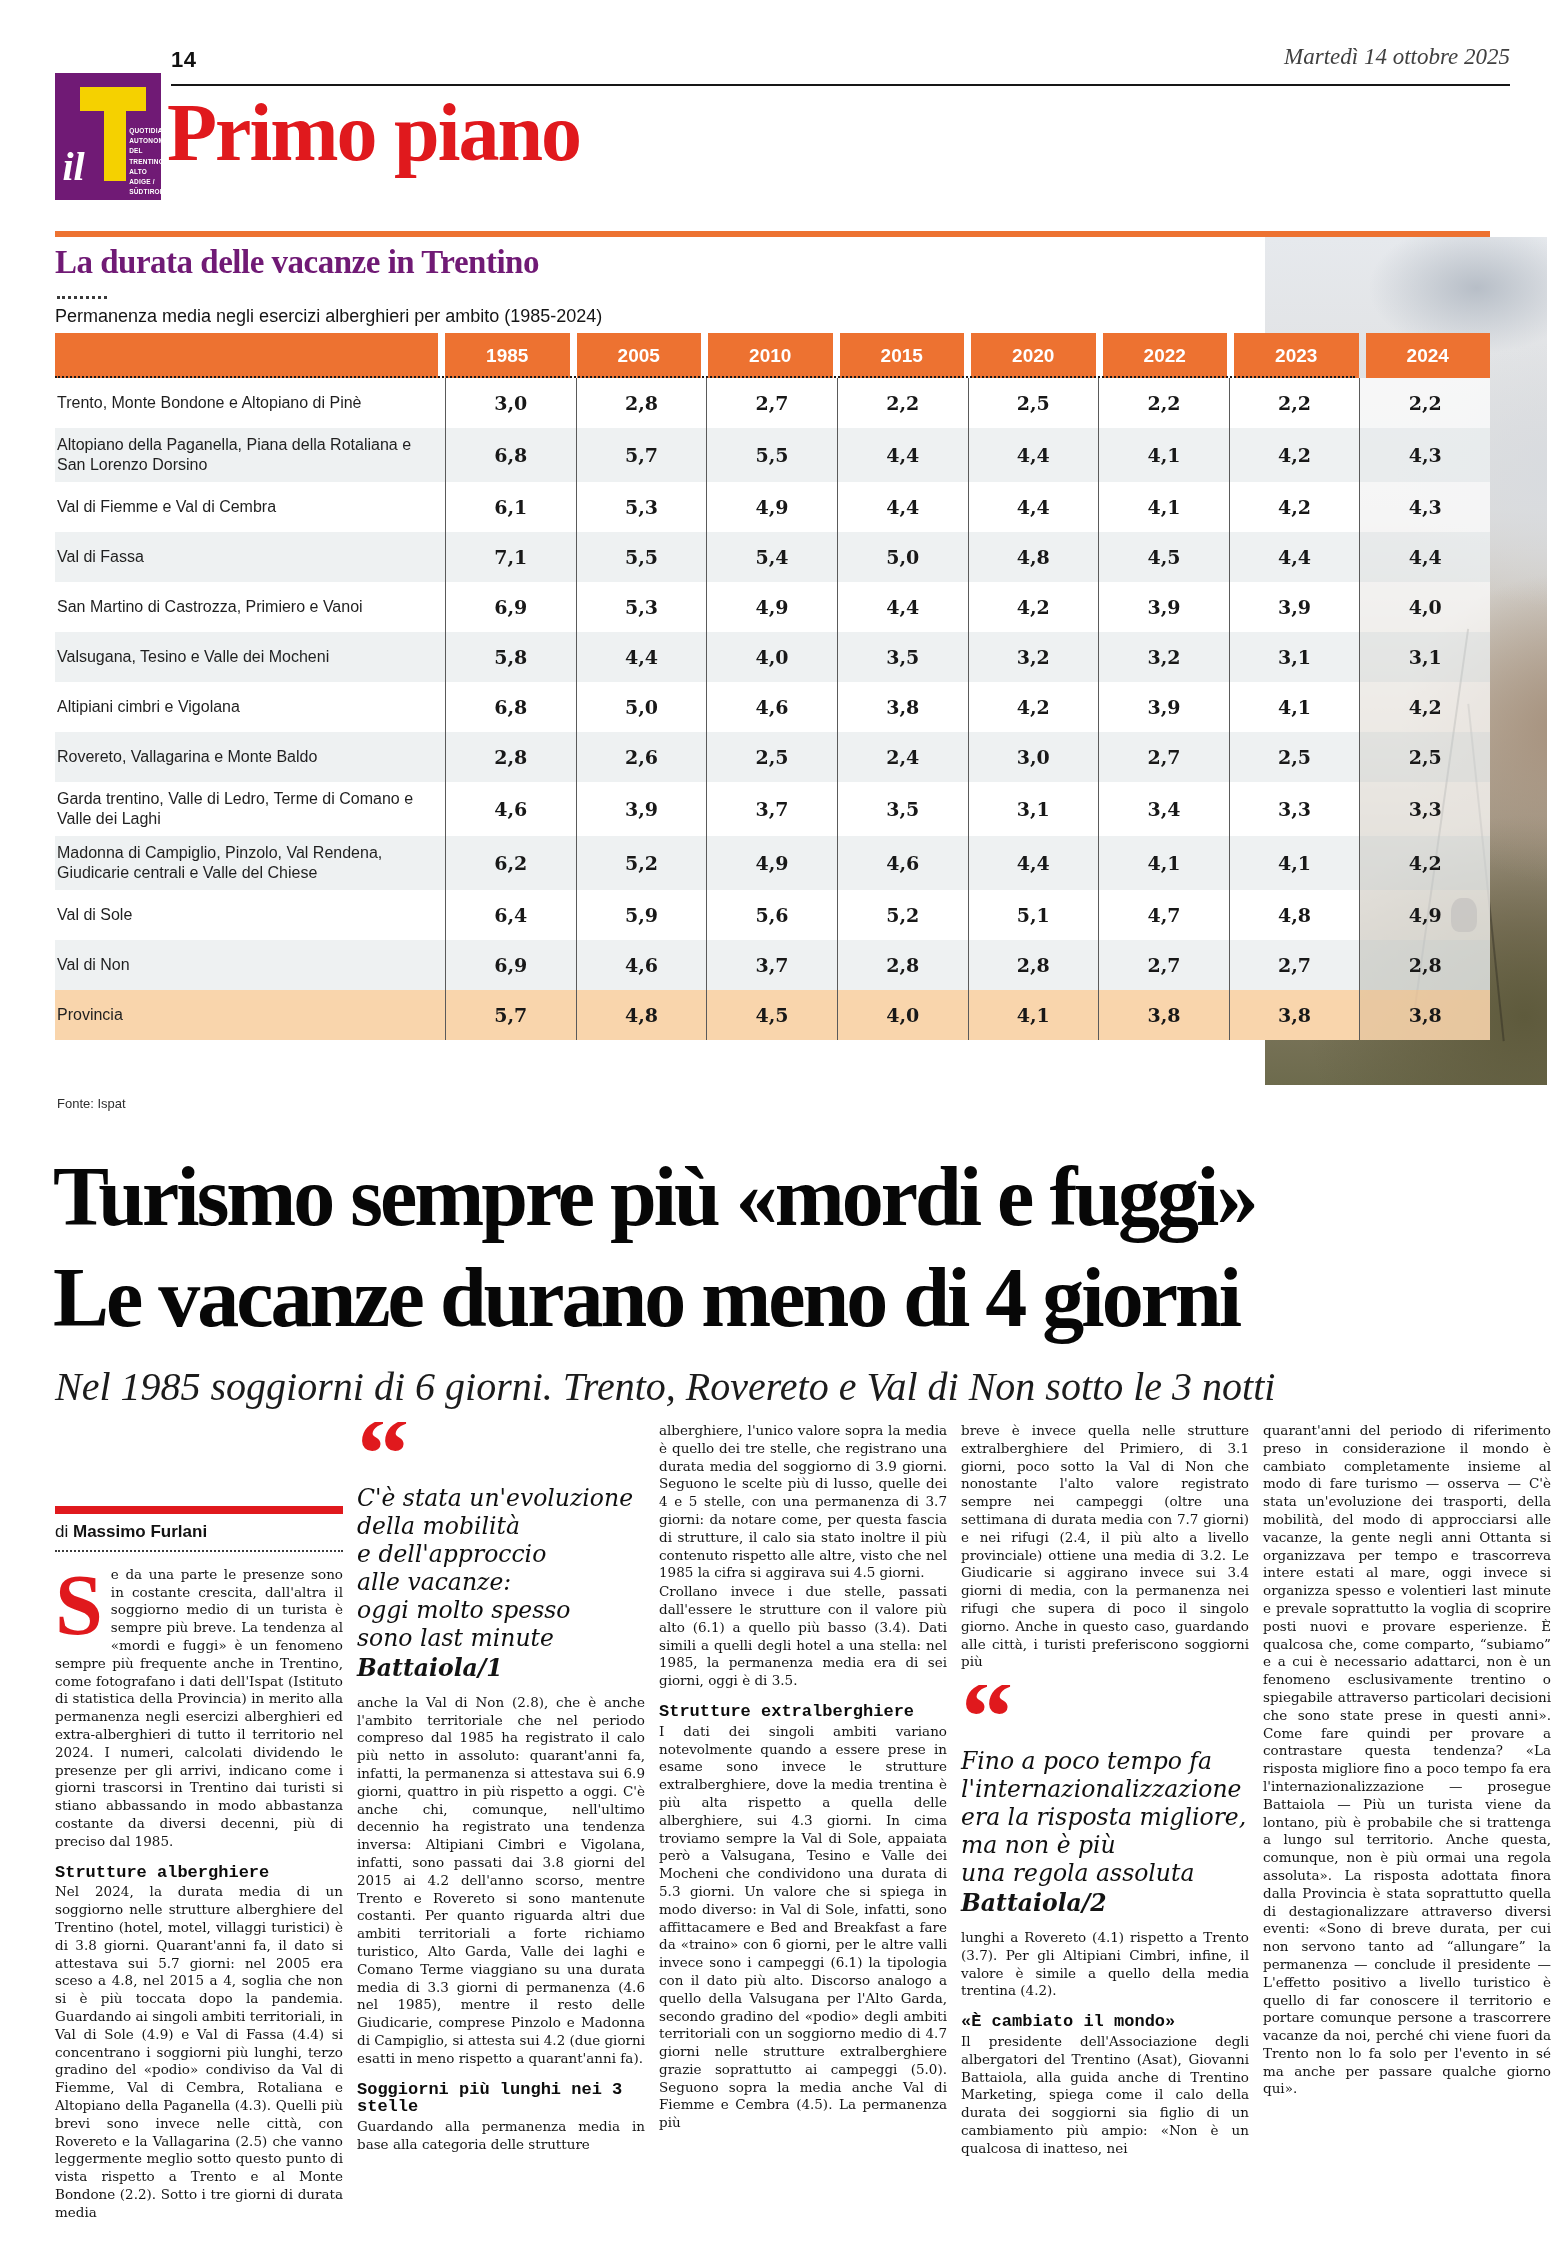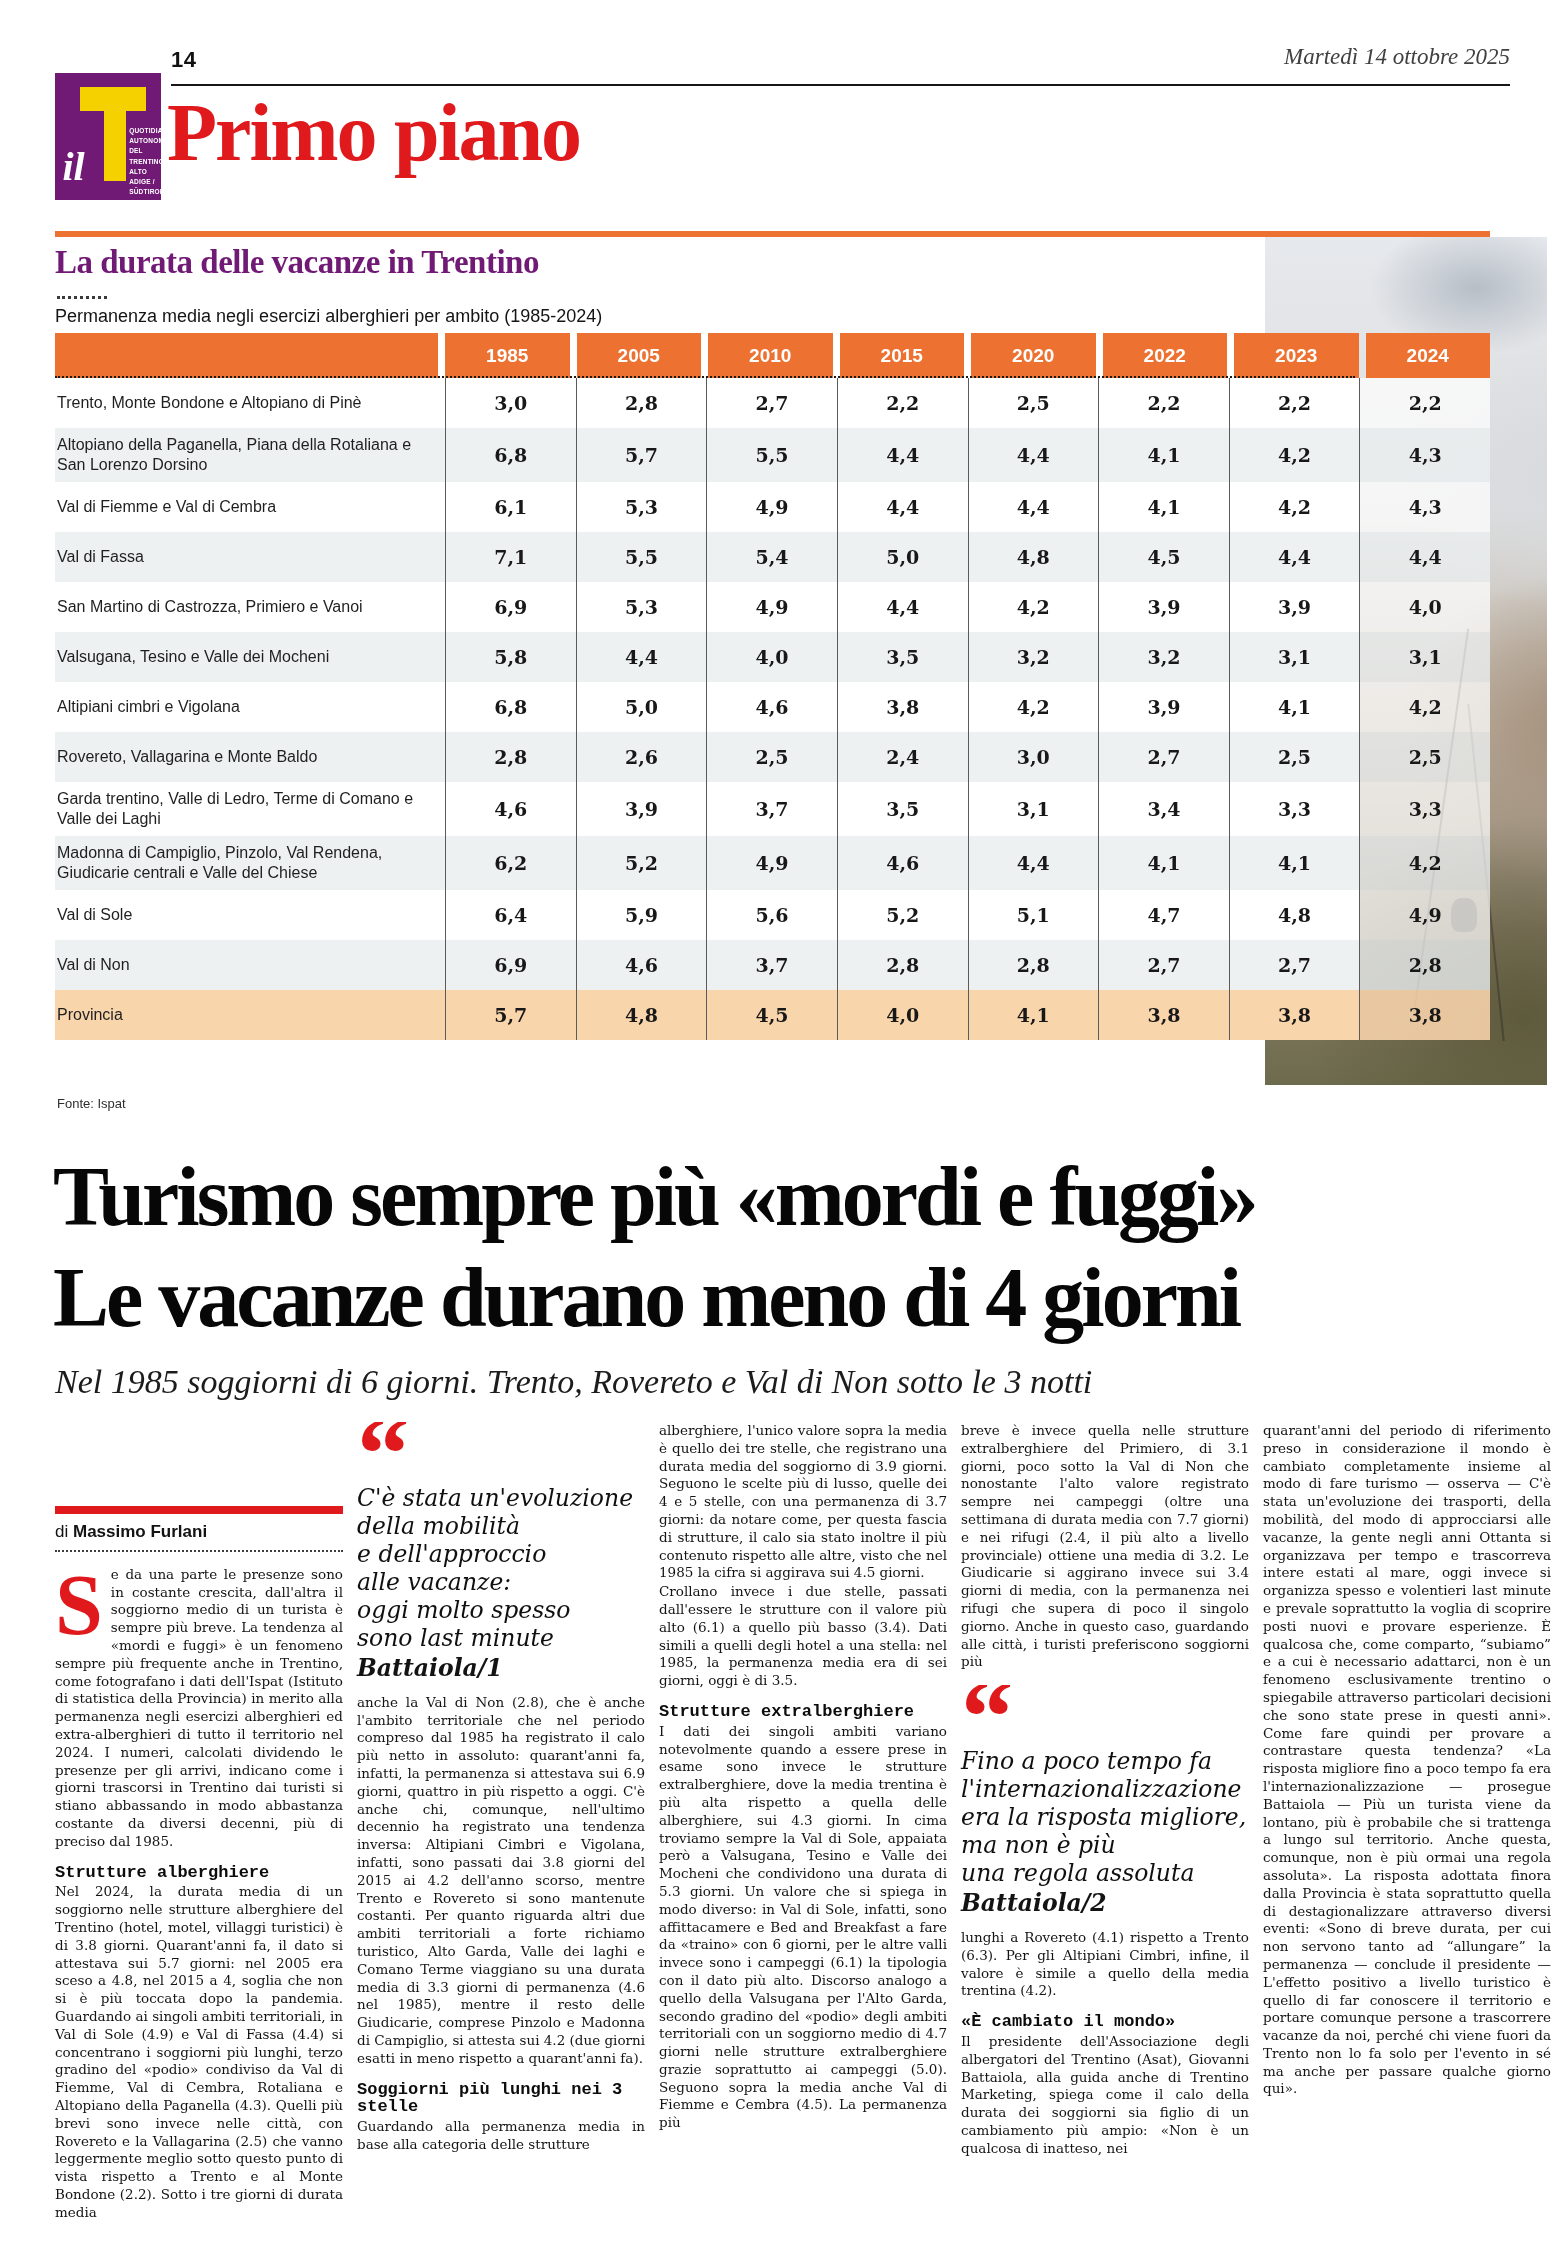--- a/index.html
+++ b/index.html
@@ -64,7 +64,7 @@
   .headline{position:absolute;left:53px;top:1146px;width:1470px;font-family:"Liberation Serif",serif;
       font-weight:bold;font-size:84px;line-height:101px;letter-spacing:-3px;color:#070707;}
   .standfirst{position:absolute;left:55px;top:1363px;width:1460px;font-family:"Liberation Serif",serif;
-      font-style:italic;font-size:34px;color:#1c1c1c;}
+      font-style:italic;font-size:40px;color:#1c1c1c;}
 
   
   .col{position:absolute;top:1422px;width:288px;font-family:"DejaVu Serif",serif;font-size:13.5px;

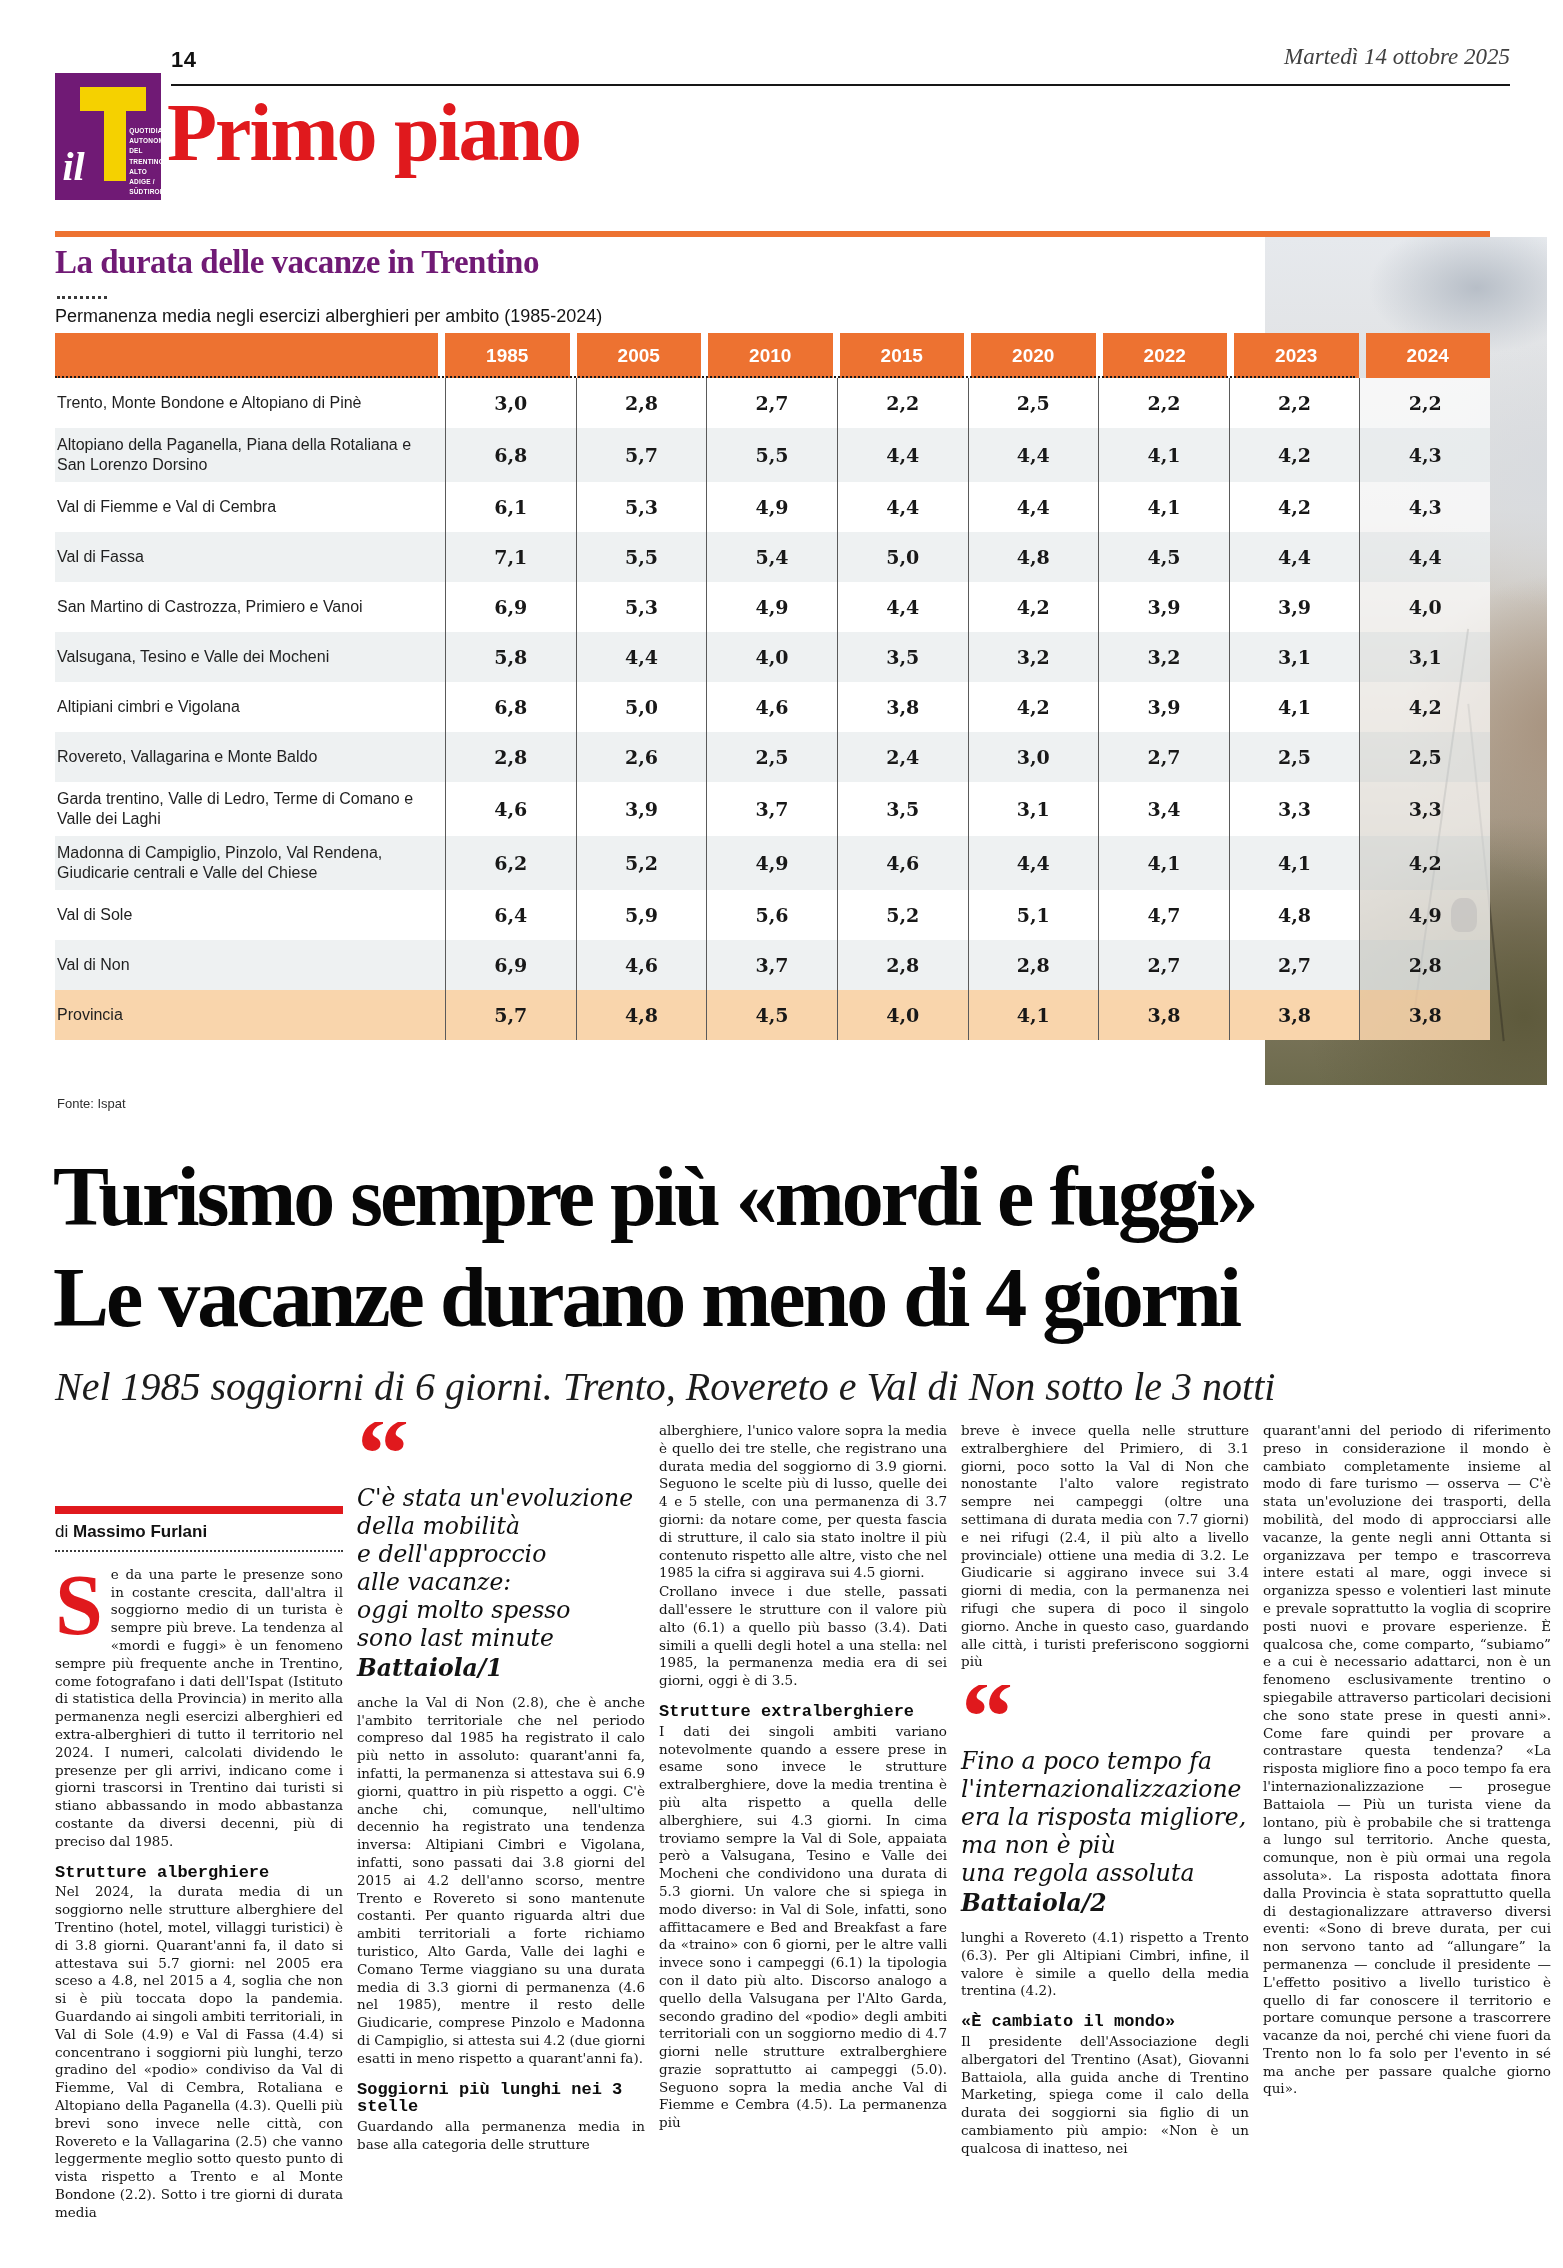--- a/index.html
+++ b/index.html
@@ -324,7 +324,7 @@
 una regola assoluta</div>
       <div class="quote-attr">Battaiola/2</div>
     </div>
-    <p>lunghi a Rovereto (4.1) rispetto a Trento (6.3). Per gli Altipiani Cimbri, infine, il valore è simile a quello della media trentina (4.2).</p>
+    <p>lunghi a Rovereto (4.1) rispetto a Trento (3.7). Per gli Altipiani Cimbri, infine, il valore è simile a quello della media trentina (4.2).</p>
     <div class="subhead">«È cambiato il mondo»</div>
     <p>Il presidente dell'Associazione degli albergatori del Trentino (Asat), Giovanni Battaiola, alla guida anche di Trentino Marketing, spiega come il calo della durata dei soggiorni sia figlio di un cambiamento più ampio: «Non è un qualcosa di inatteso, nei</p>
   </div>

